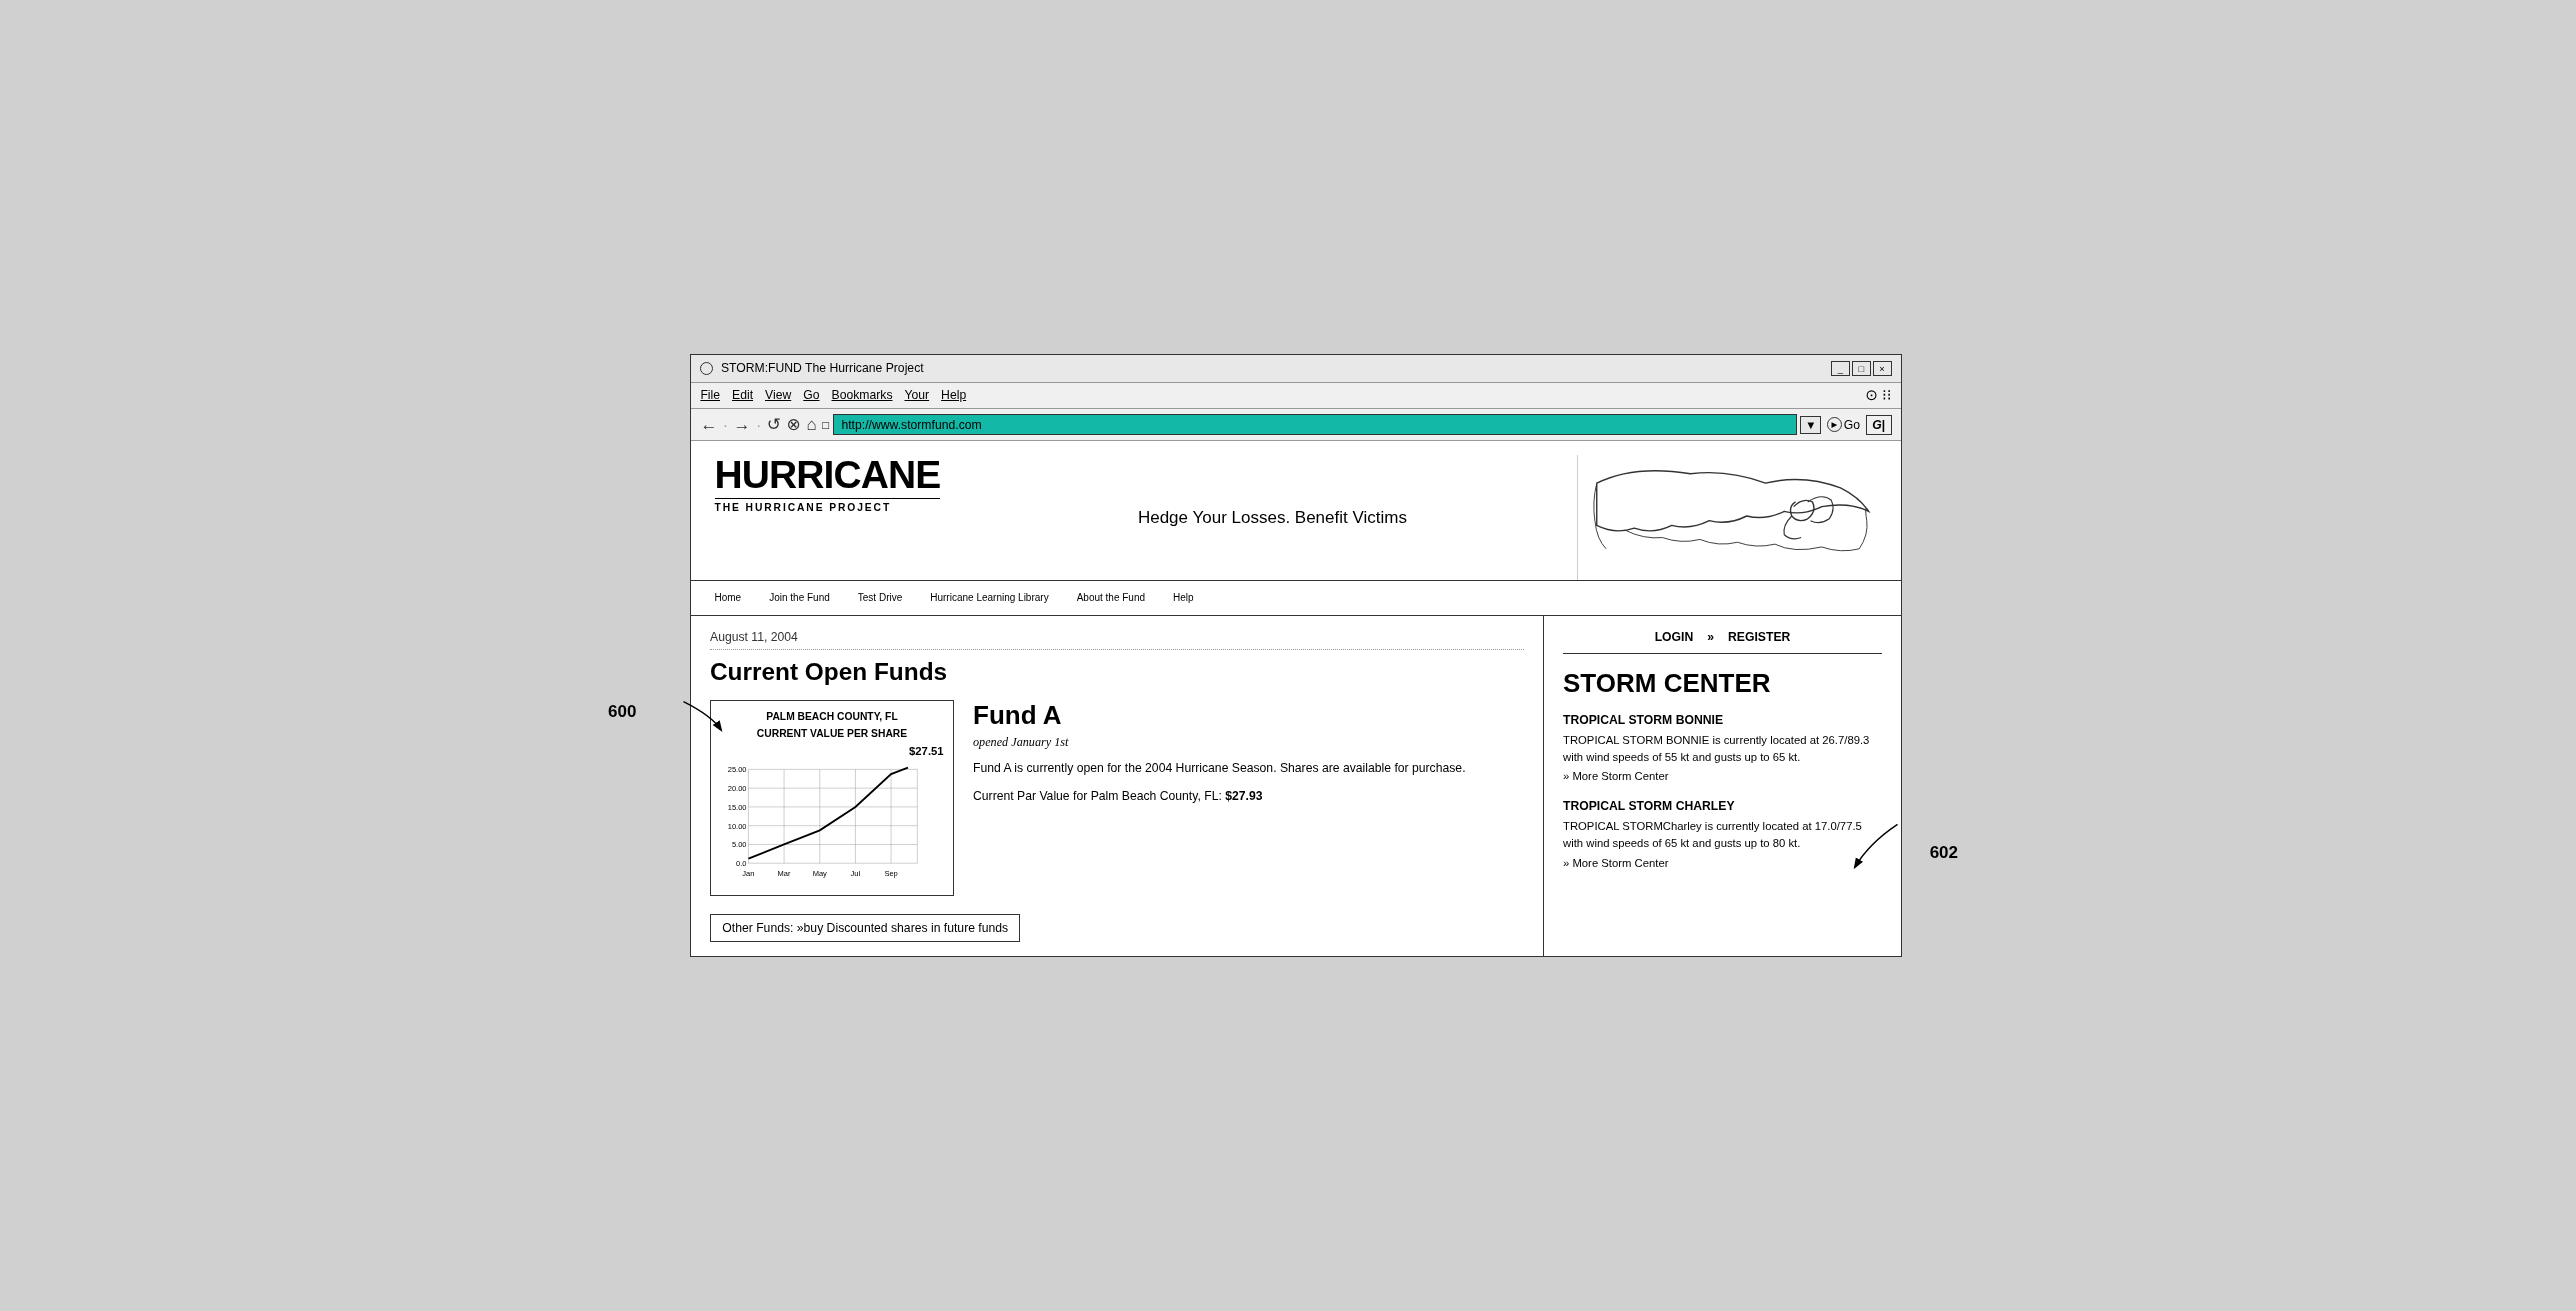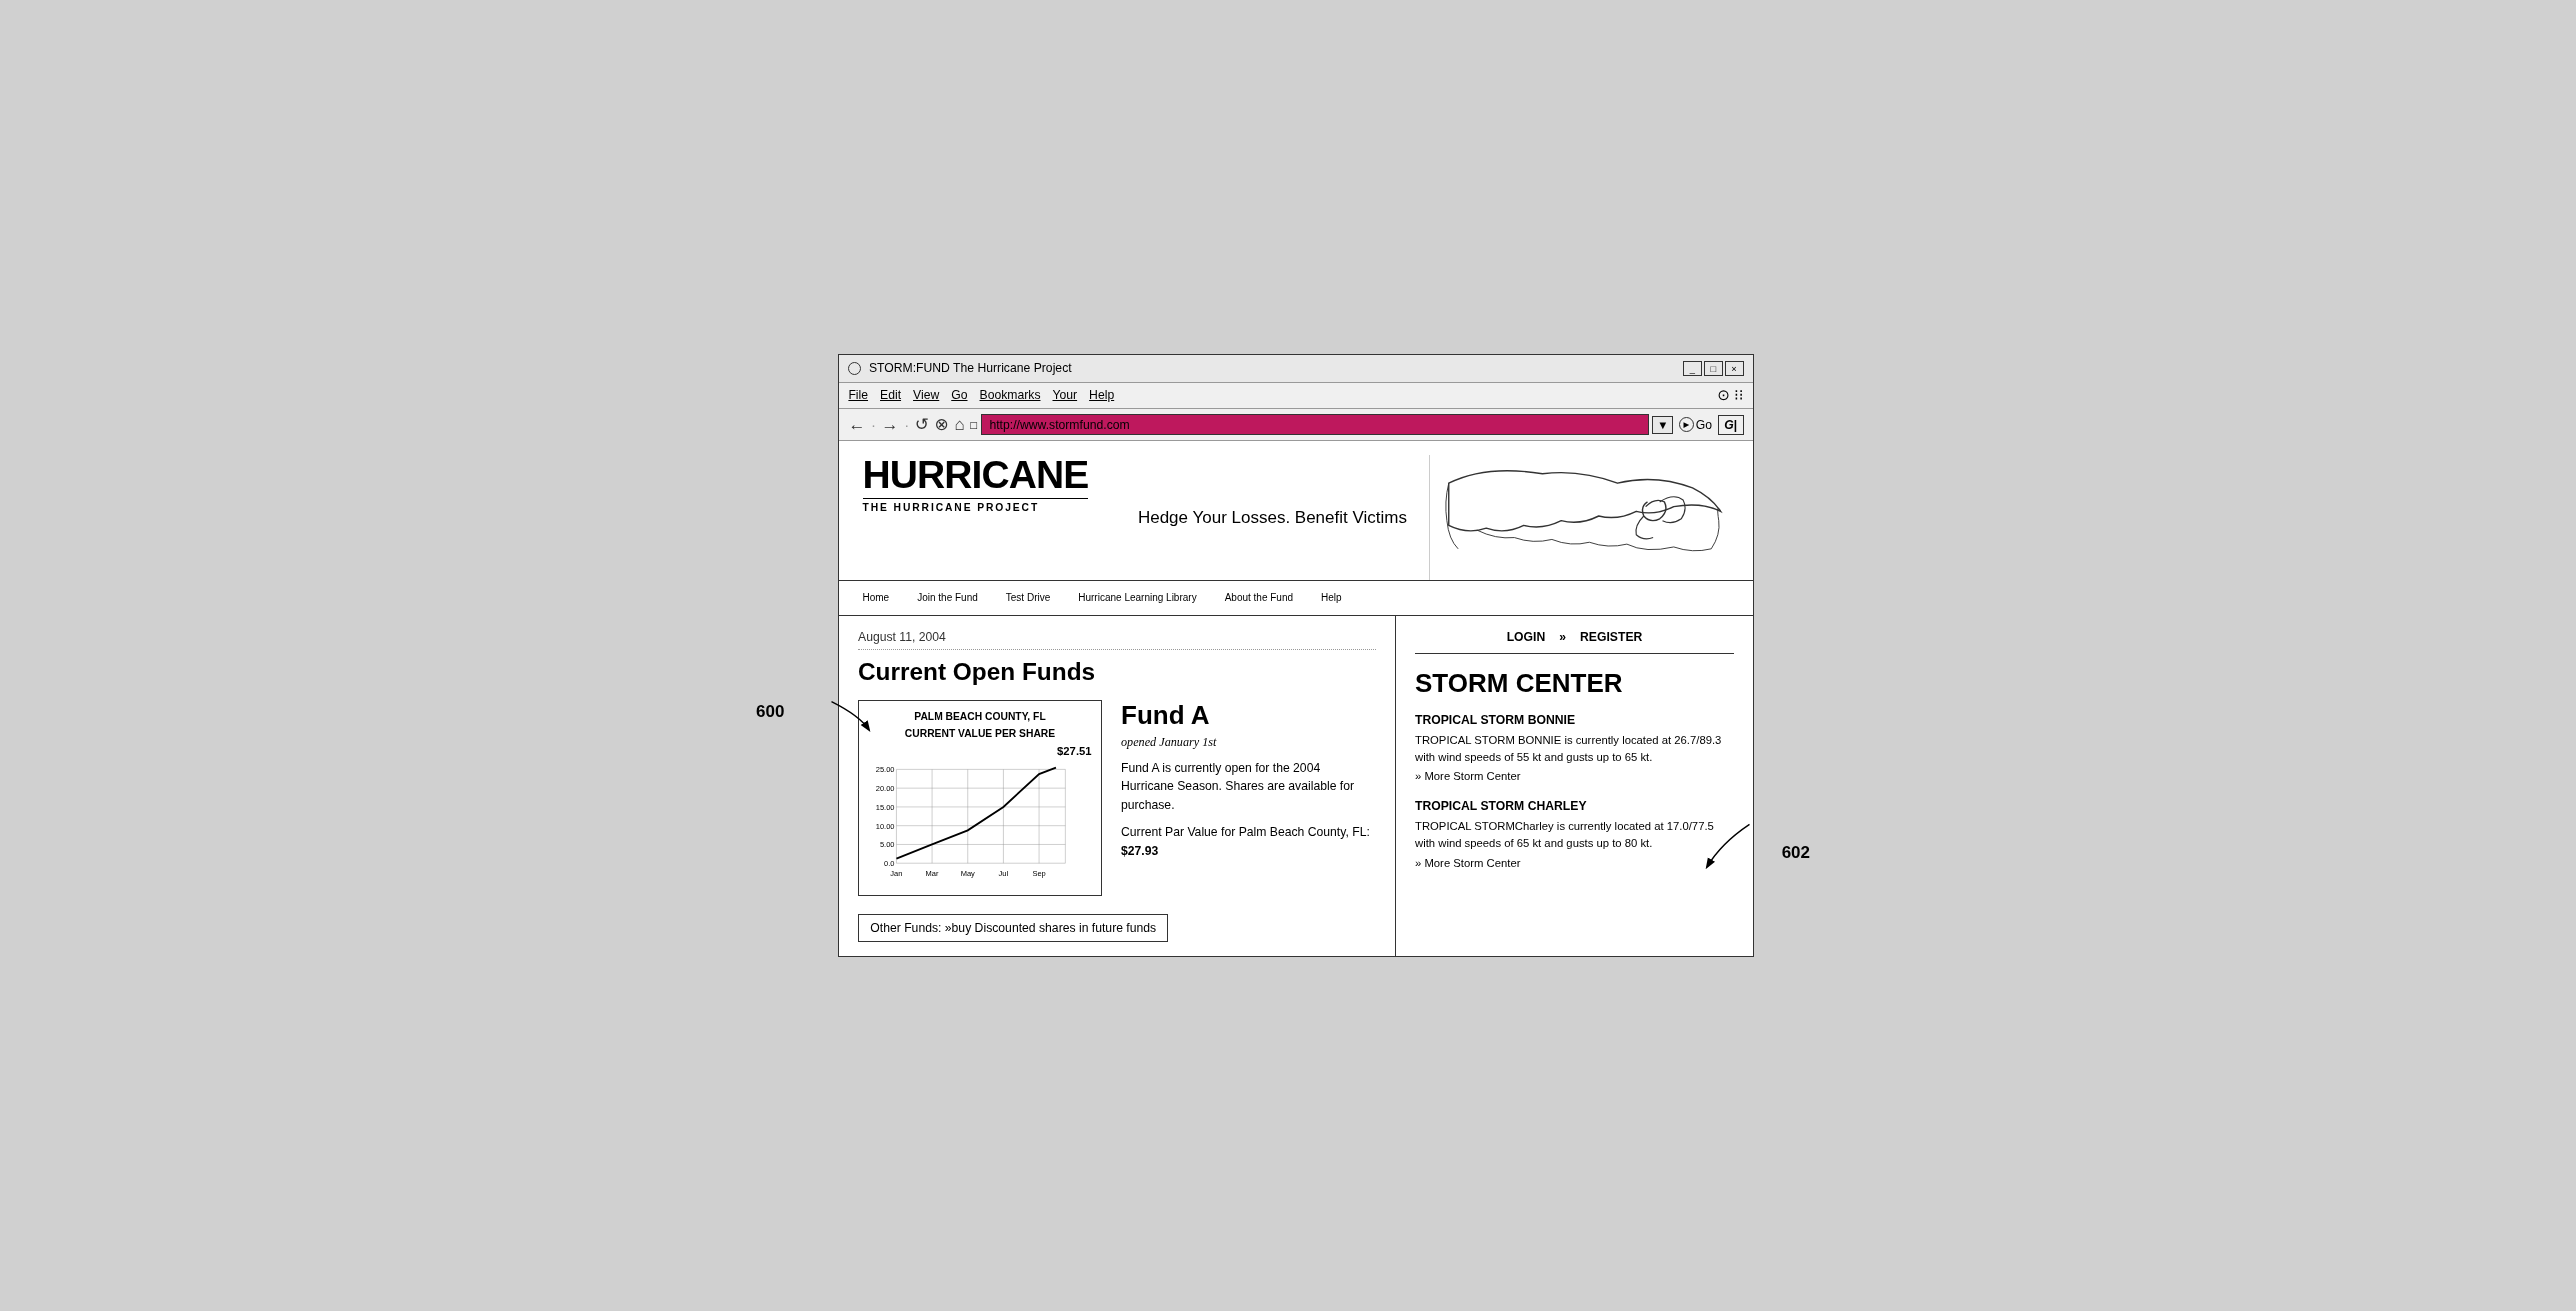--- a/index.html
+++ b/index.html
@@ -15,7 +15,7 @@
 
     
     .browser-window {
-      width: 916px;
+      width: 1212px;
       border: 1.9px solid #333;
       background: #fff;
       margin-left: 16px;

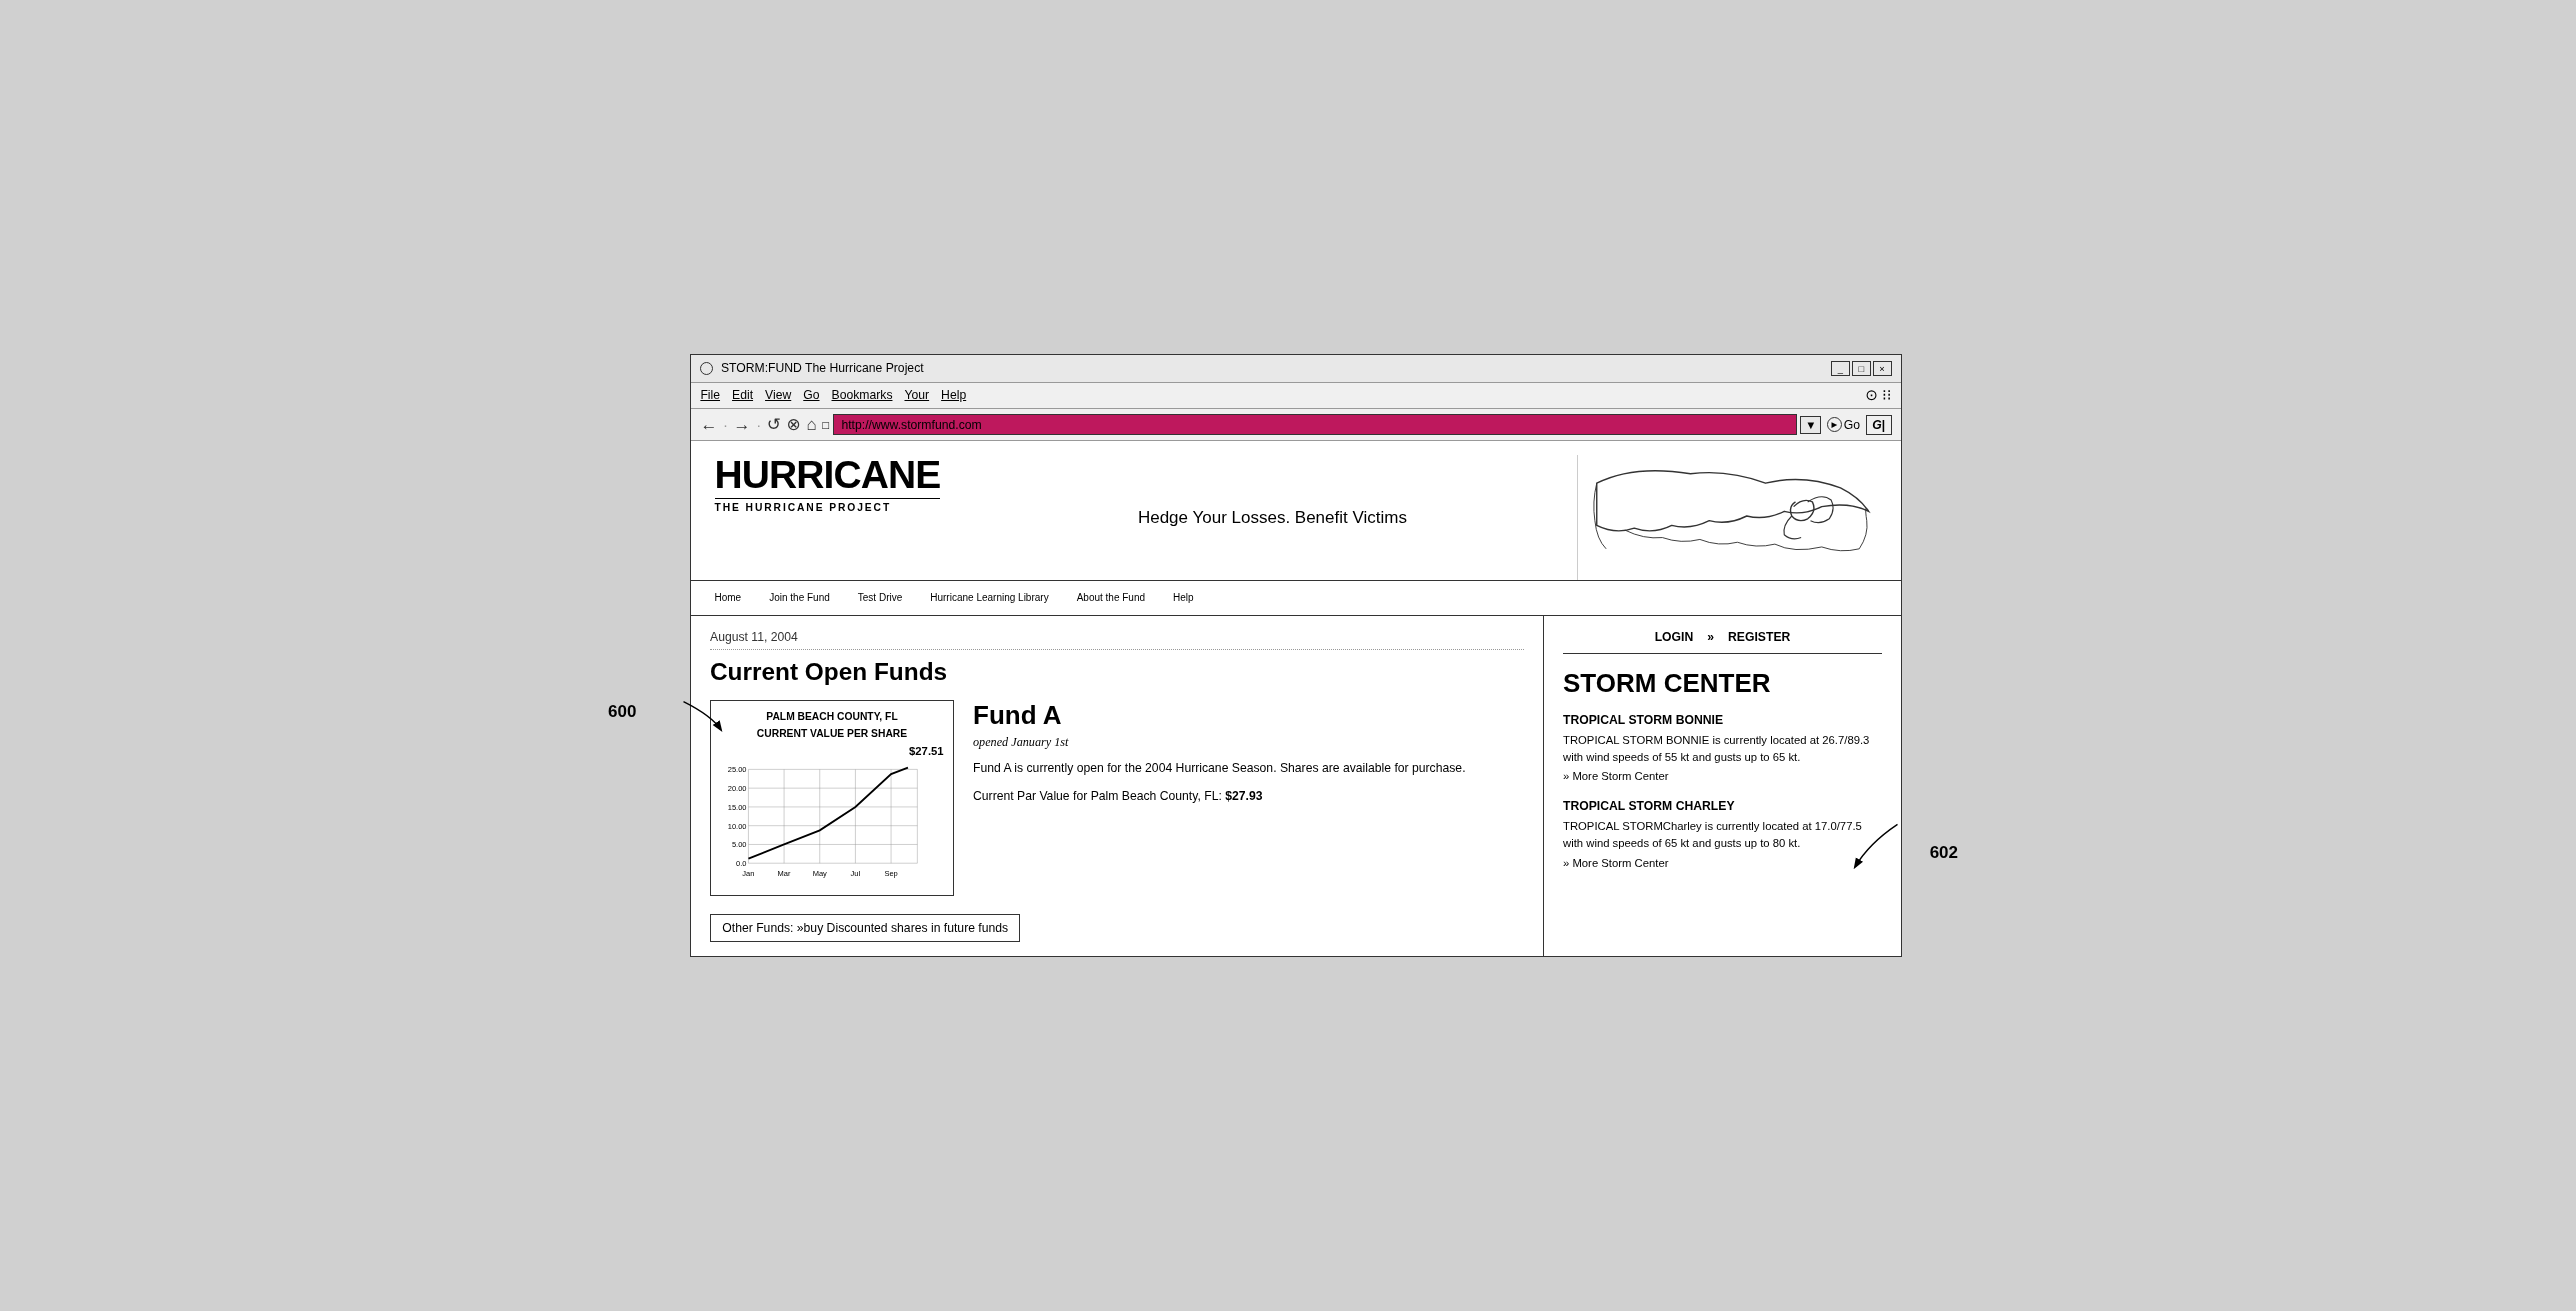--- a/index.html
+++ b/index.html
@@ -118,7 +118,7 @@
       border: 0.9px solid #333;
       padding: 2.8px 7.5px;
       font-size: 12.2px;
-      background: #be185d;
+      background: #14b8a6;
     }
 
     .address-dropdown {

